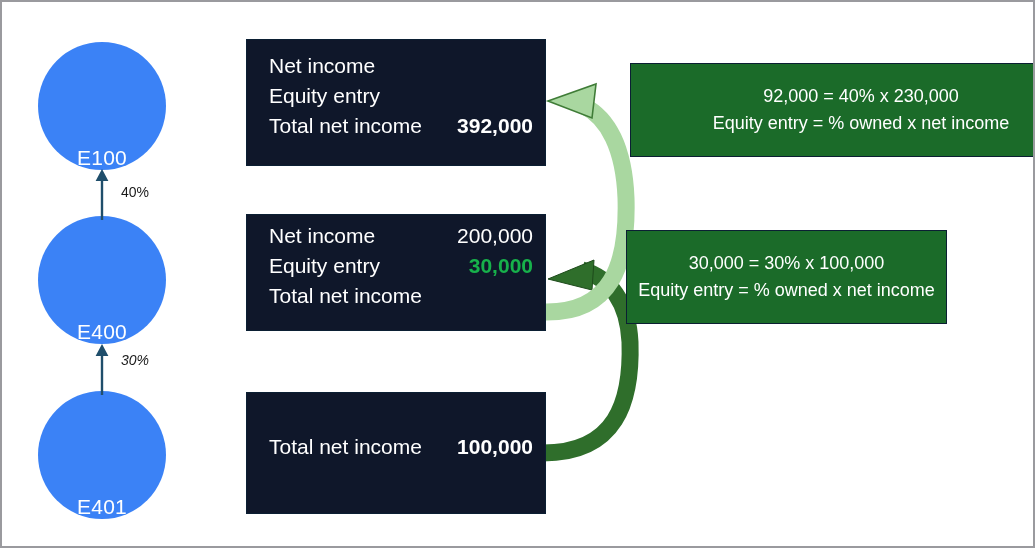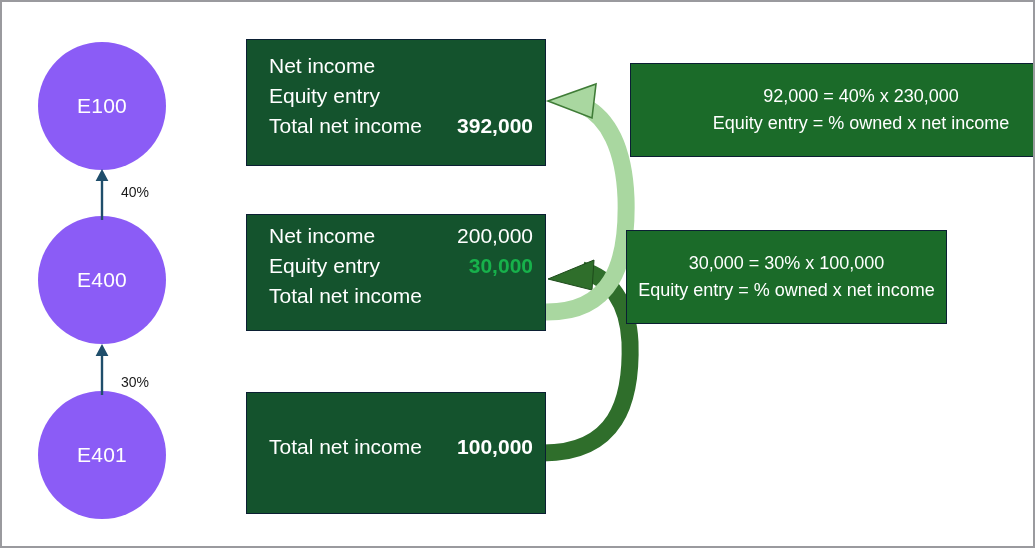--- a/index.html
+++ b/index.html
@@ -46,7 +46,7 @@
   
   .blue-box {
     position: absolute;
-    background: #14532d;
+    background: #0f172a;
     border: 1.5px solid #0b1f33;
     box-sizing: border-box;
     display: flex;

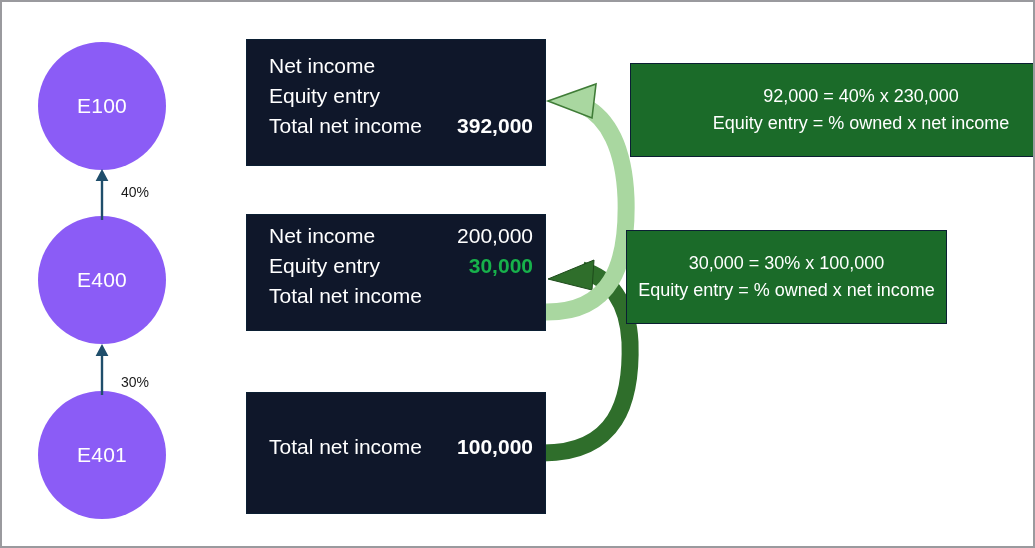--- a/index.html
+++ b/index.html
@@ -24,9 +24,9 @@
   .circle {
     position: absolute;
     border-radius: 50%;
-    background: #8b5cf6;
+    background: #3b82f6;
     display: flex;
-    align-items: center;
+    align-items: flex-end;
     justify-content: center;
     color: #ffffff;
     font-size: 21px;

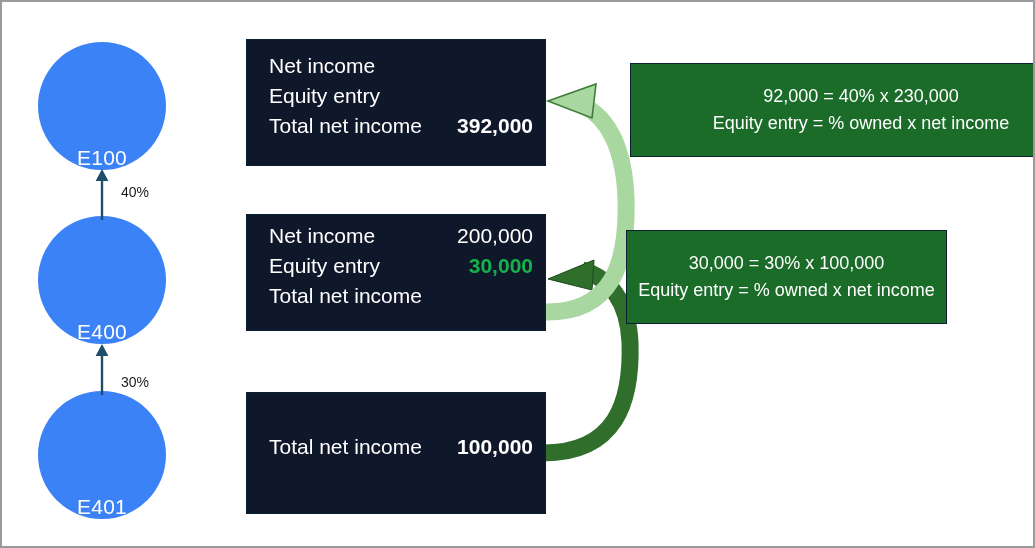--- a/index.html
+++ b/index.html
@@ -121,7 +121,7 @@
     <line x1="12" y1="52" x2="12" y2="10" stroke="#1f4e6b" stroke-width="2.4"></line>
     <polygon points="12,1 5.6,13 18.4,13" fill="#1f4e6b"></polygon>
   </svg>
-  <div class="own-pct" style="left:119px; top:372px;">30%</div>
+  <div class="own-pct" style="left:119px; top:350px;font-style:italic;">30%</div>
 
   <svg id="flow-arrows" viewBox="0 0 1035 548">
 

